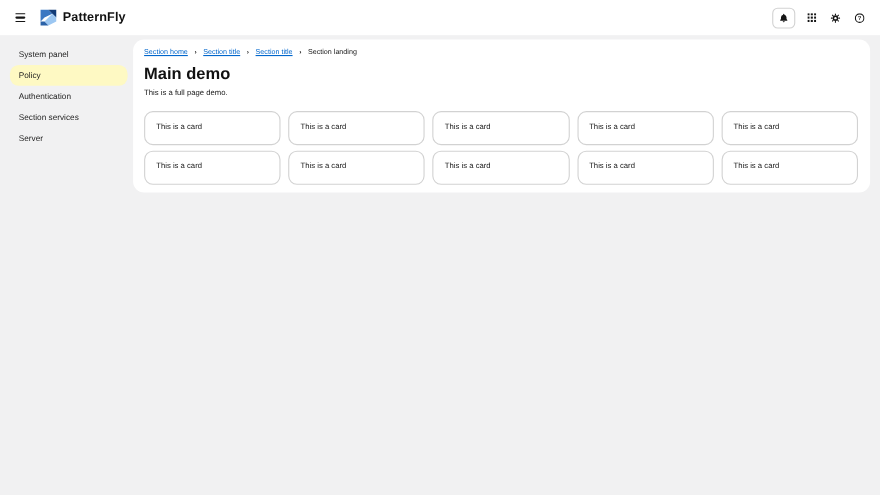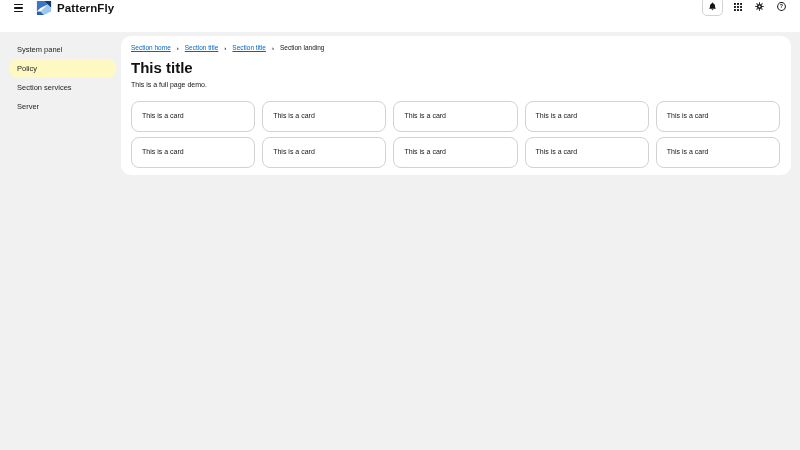--- a/index.html
+++ b/index.html
@@ -12,7 +12,7 @@
   
   .masthead {
     height:16px; background:#ffffff;
-    display:flex; align-items:flex-end; justify-content:space-between;
+    display:flex; align-items:center; justify-content:space-between;
     padding:16px 12px;
   }
   .mh-left { display:flex; align-items:center; gap:10px; }

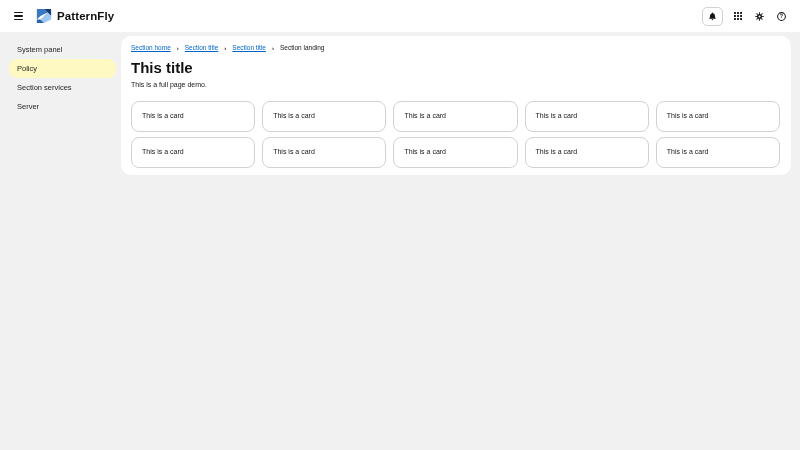--- a/index.html
+++ b/index.html
@@ -156,7 +156,7 @@
           <span class="crumb-sep">›</span>
           <span class="crumb-current">Section landing</span>
         </nav>
-      <h1 class="page-title">This title</h1>
+      <h1 class="page-title">Main demo</h1>
       <p class="page-subtitle">This is a full page demo.</p>
       <div class="card-grid" id="card-grid">
           <div class="card"><span>This is a card</span></div>

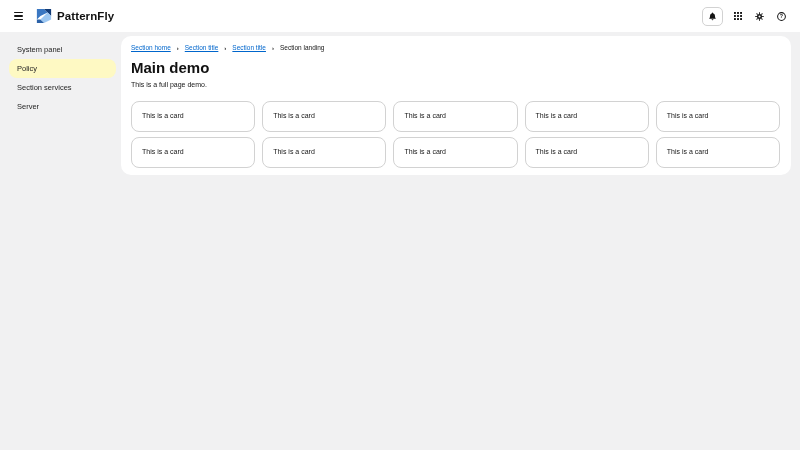--- a/index.html
+++ b/index.html
@@ -139,6 +139,9 @@
         <span>Policy</span>
       </div>
       <div class="nav-item">
+        <span>Authentication</span>
+      </div>
+      <div class="nav-item">
         <span>Section services</span>
       </div>
       <div class="nav-item">

